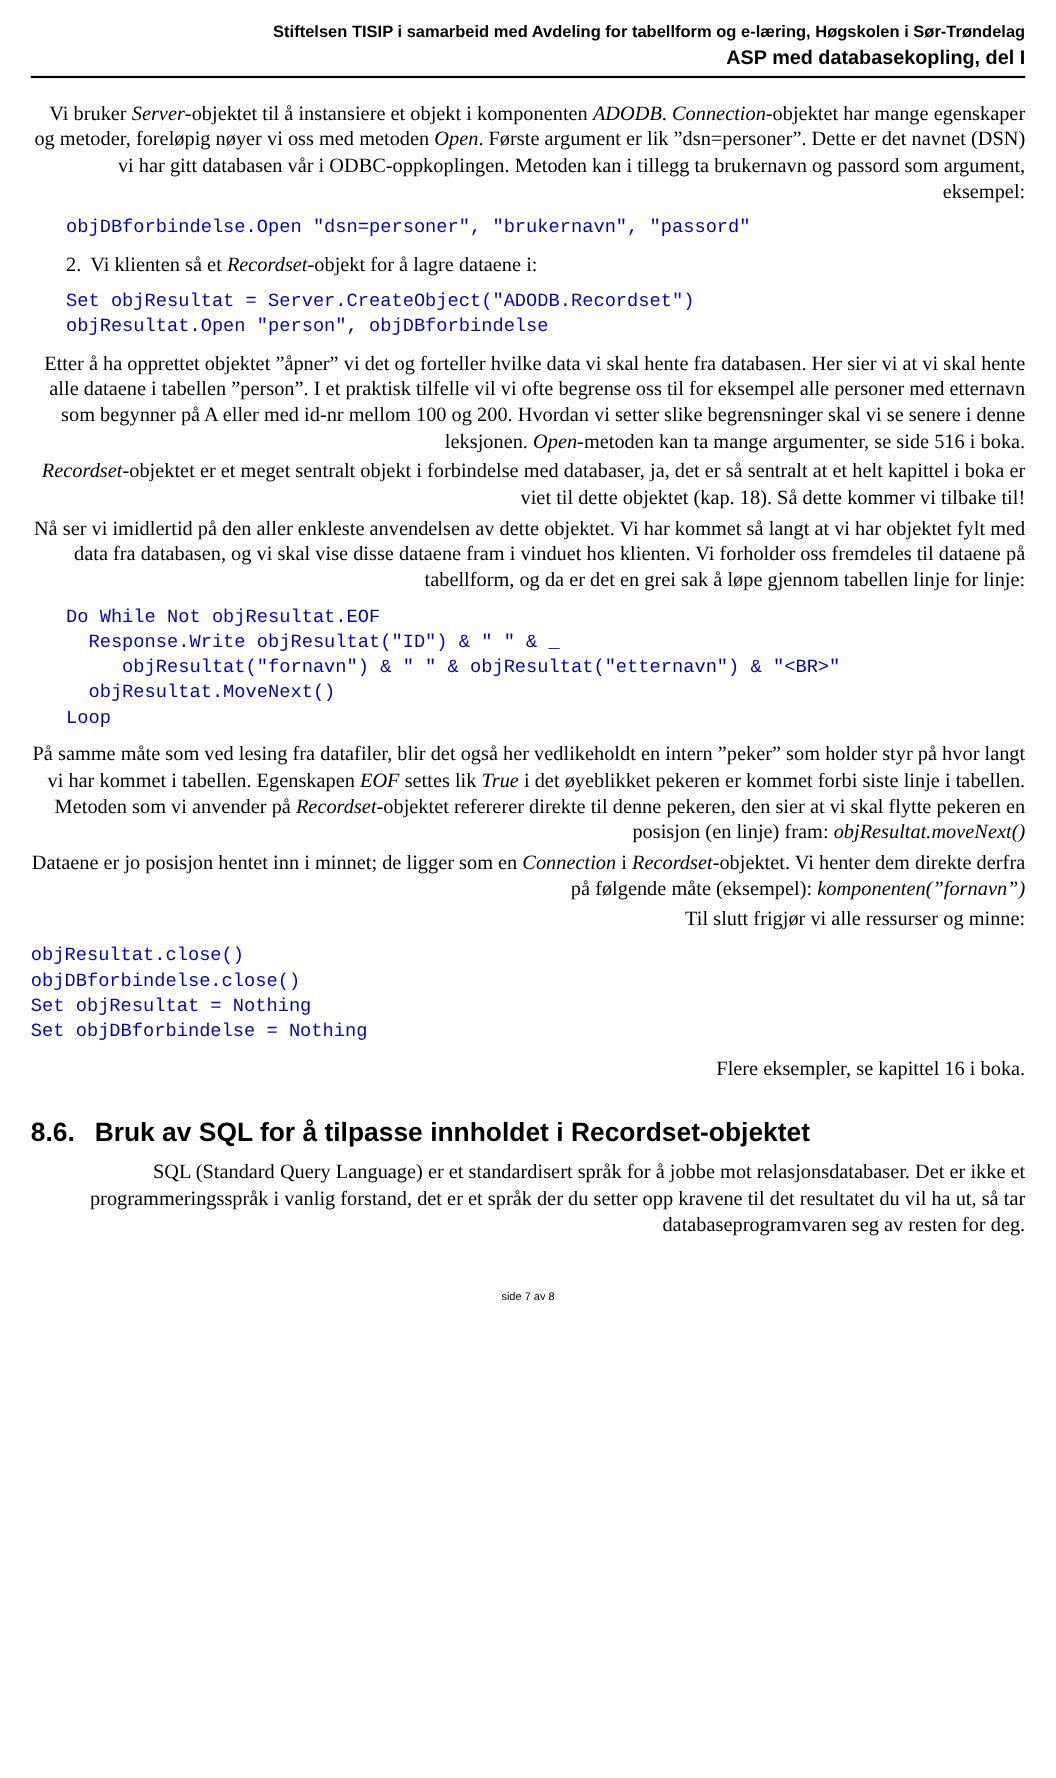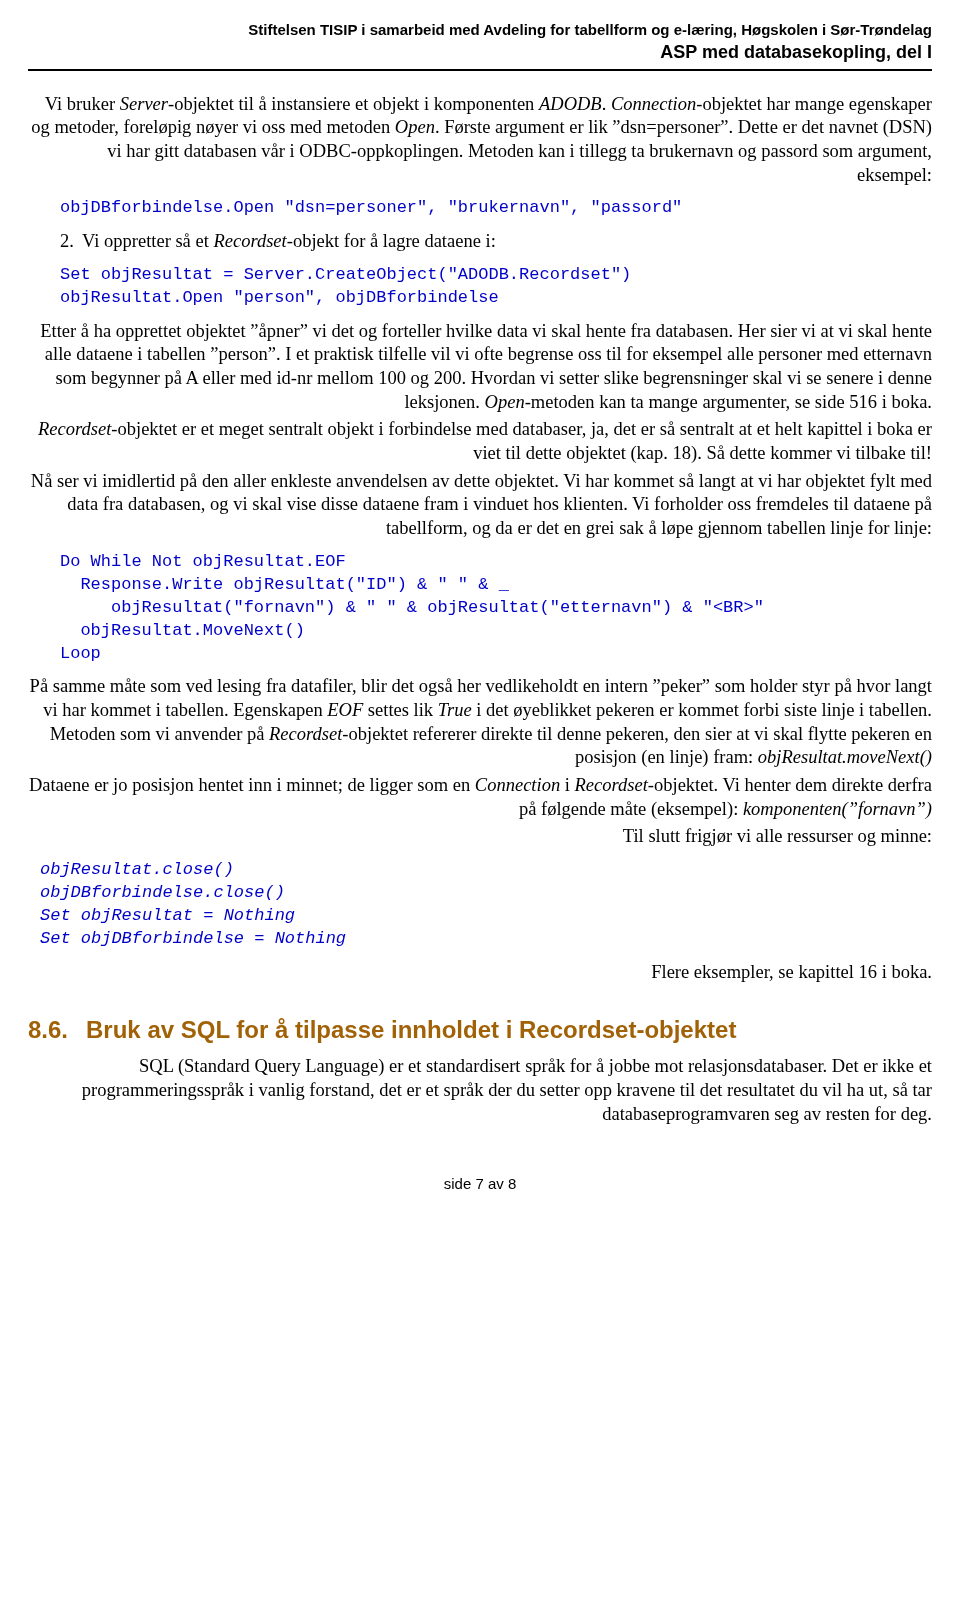--- a/index.html
+++ b/index.html
@@ -94,7 +94,7 @@
 <ol class="numbered">
   <li>
     <span class="num">2.</span>
-    <span>Vi oppretter så et </span><span class="italic">Recordset</span><span>-objekt for å lagre dataene i:</span>
+    <span>Vi klienten så et </span><span class="italic">Recordset</span><span>-objekt for å lagre dataene i:</span>
   </li>
 </ol>
 

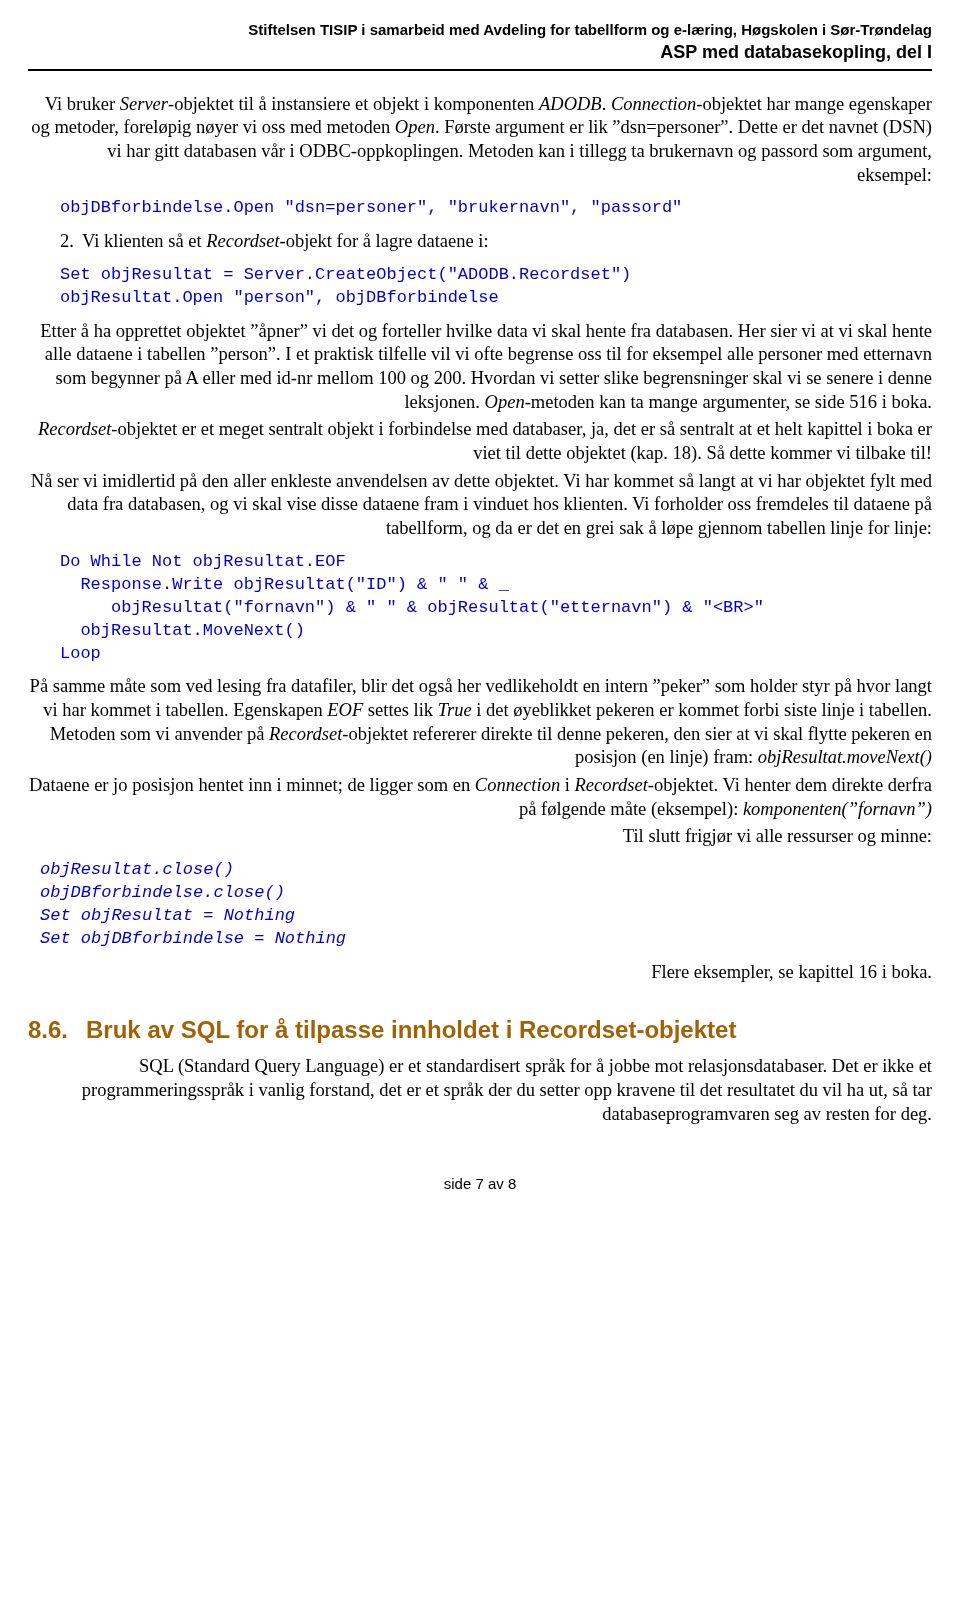--- a/index.html
+++ b/index.html
@@ -42,7 +42,7 @@
     margin: 10px 0 10px 32px;
     line-height: 1.35;
   }
-  .code.no-indent { margin-left: 12px; font-style: italic; }
+  .code.no-indent { margin-left: 0; }
   ol.numbered {
     list-style: none;
     padding: 0;

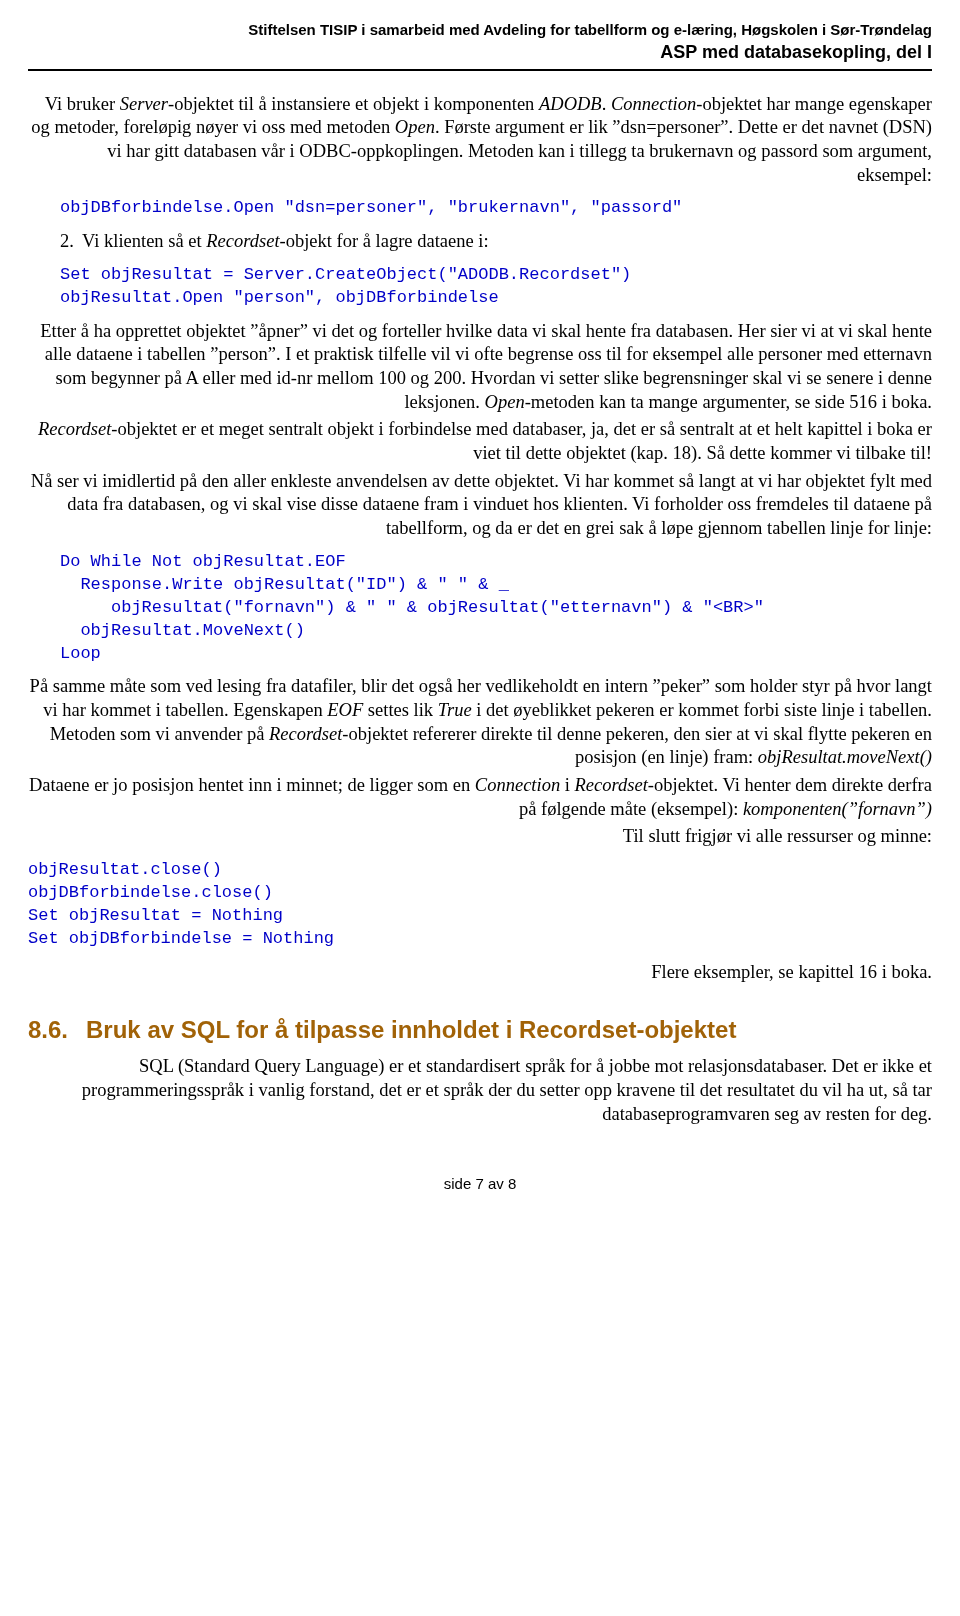--- a/index.html
+++ b/index.html
@@ -60,7 +60,7 @@
   }
   h2.section {
     font-family: Arial, Helvetica, sans-serif;
-    color: #a16207;
+    color: #000000;
     font-size: 24px;
     font-weight: bold;
     margin: 30px 0 10px 0;

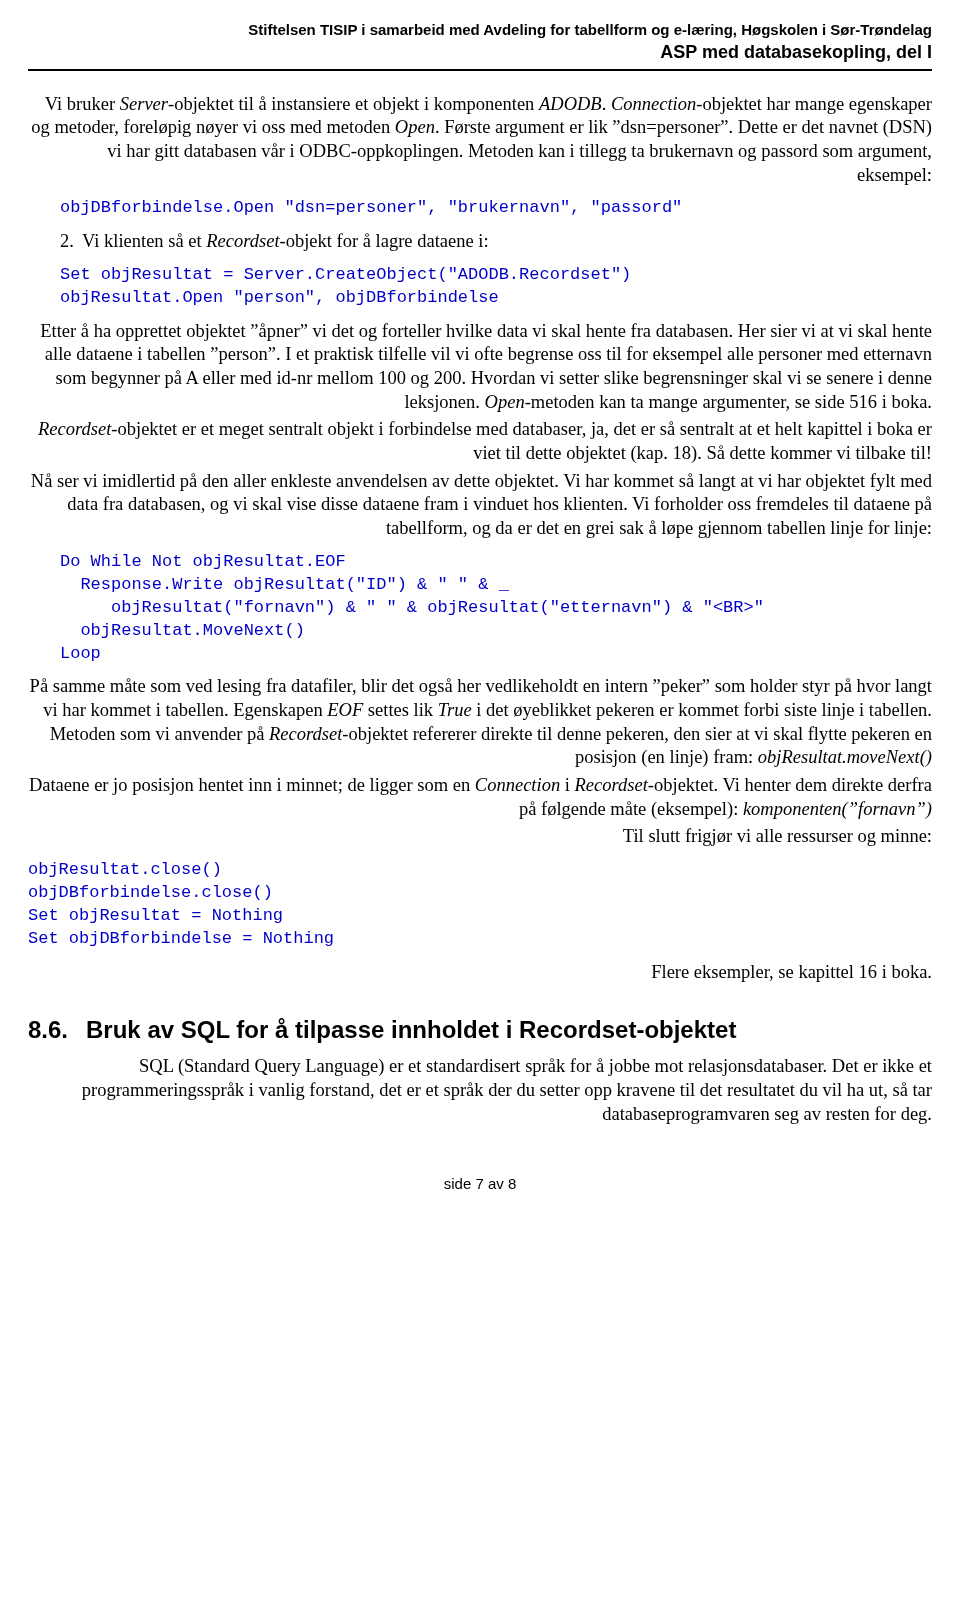--- a/index.html
+++ b/index.html
@@ -72,7 +72,7 @@
   .footer {
     text-align: center;
     font-family: Arial, Helvetica, sans-serif;
-    font-size: 15px;
+    font-size: 10px;
     margin-top: 48px;
   }
 </style>

